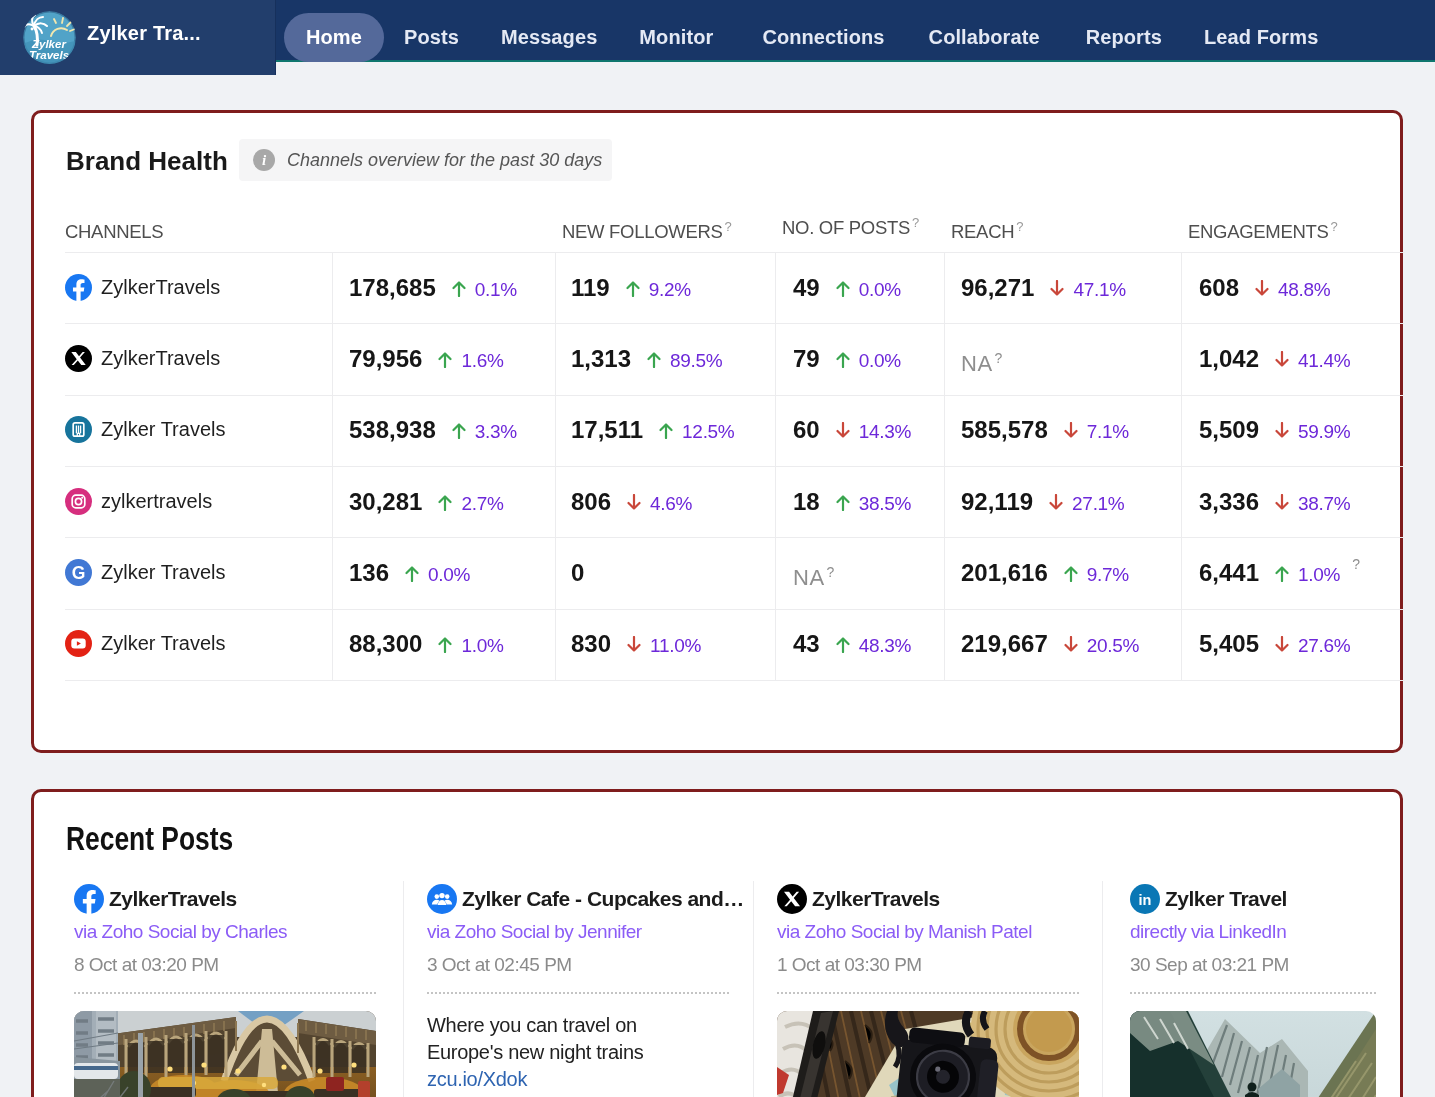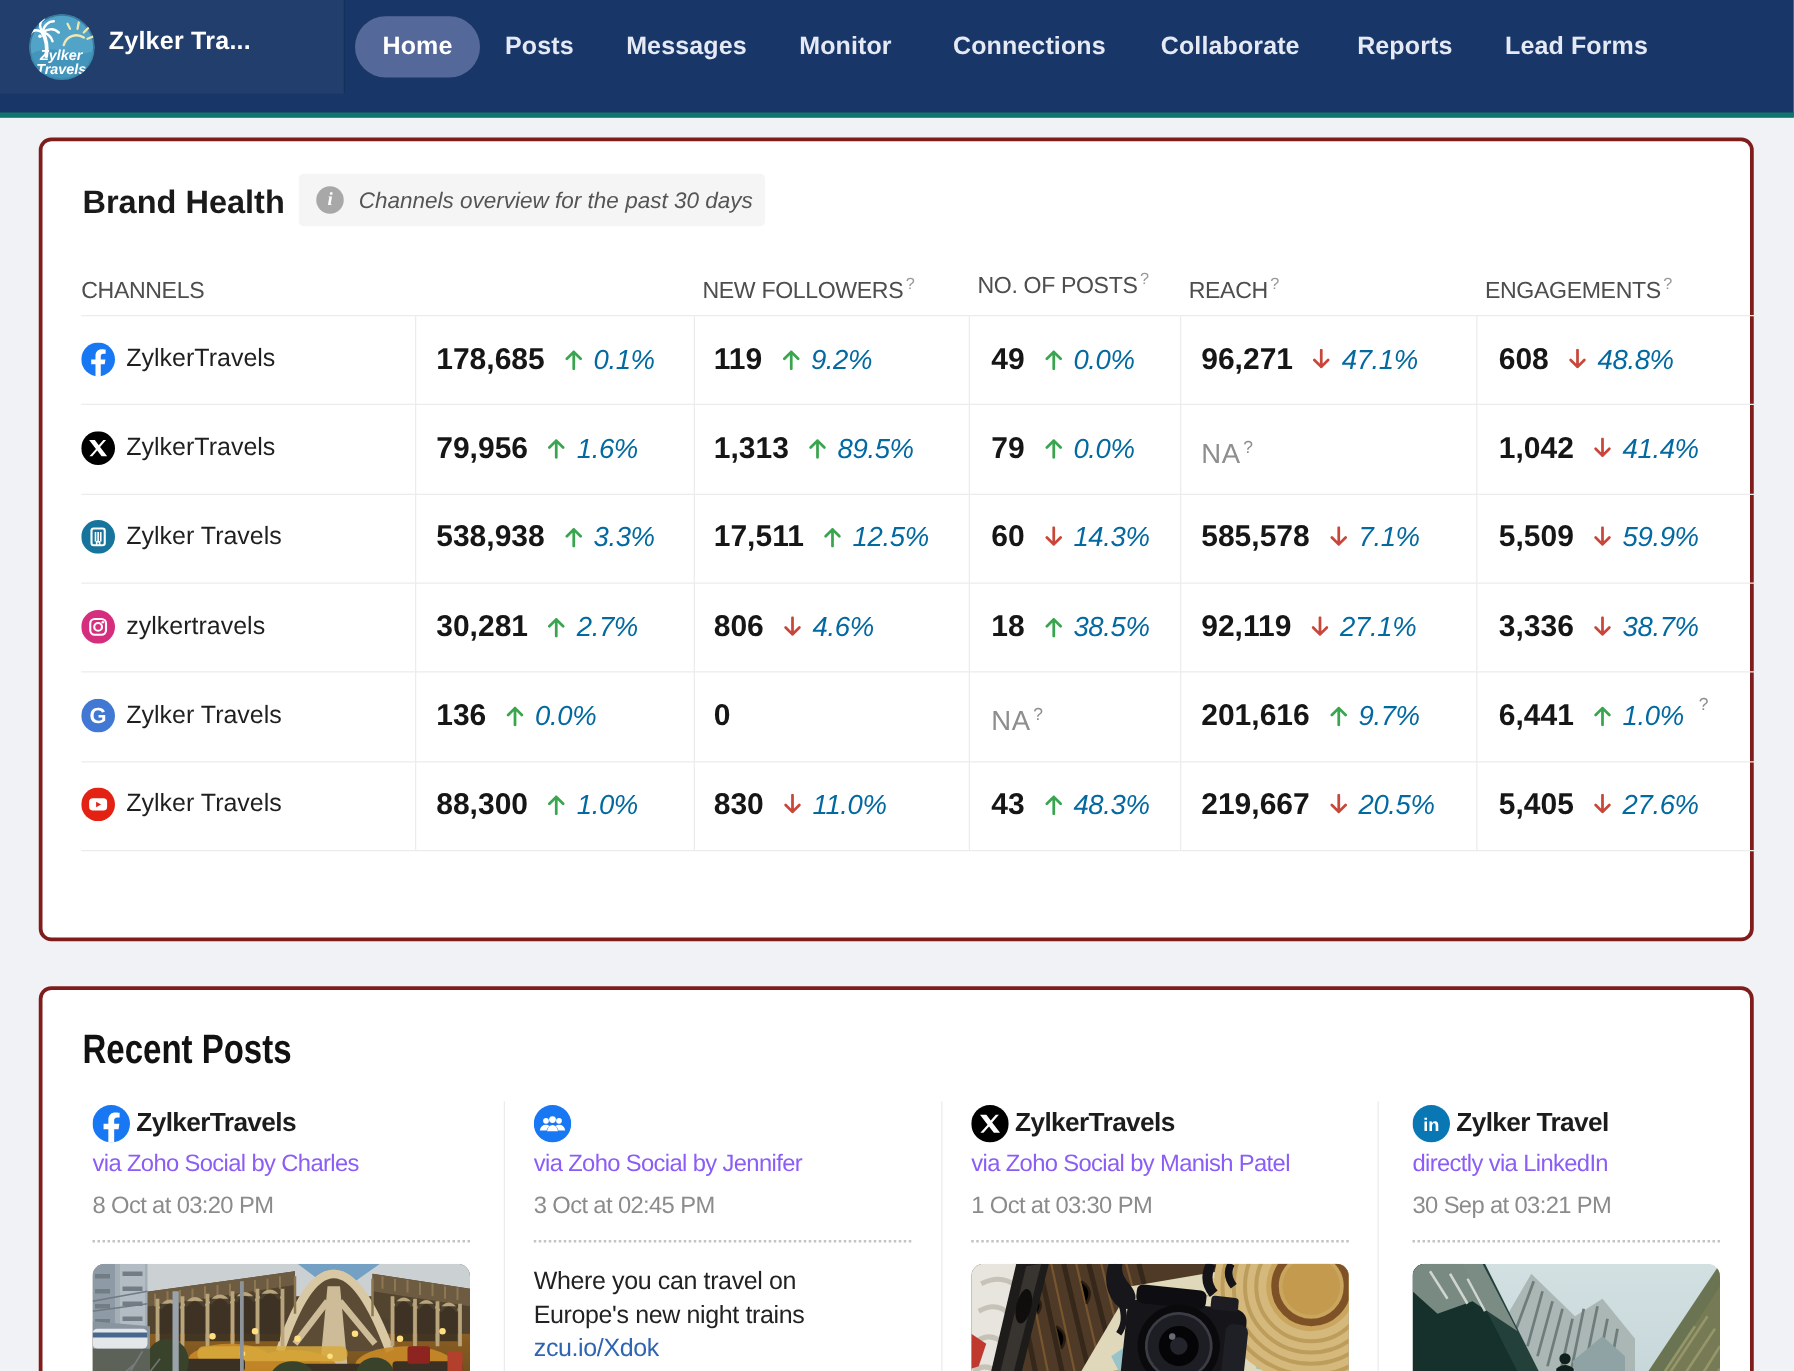--- a/index.html
+++ b/index.html
@@ -5,7 +5,7 @@
 * { margin:0; padding:0; box-sizing:border-box; }
 html,body { width:1435px; height:1097px; overflow:hidden; background:#f0f2f5; font-family:"Liberation Sans",sans-serif; }
 
-.nav { position:absolute; left:0; top:0; width:1435px; height:94px; background:#183667; border-bottom:4px solid #0f766e; }
+.nav { position:absolute; left:0; top:0; width:1435px; height:62px; background:#183667; border-bottom:2px solid #0f766e; }
 .nav-left { position:absolute; left:0; top:0; width:276px; height:75px; background:#223e6c; border-right:1px solid #16305c; }
 .logo { position:absolute; left:23px; top:11px; width:53px; height:53px; border-radius:50%; }
 .brand { position:absolute; left:87px; top:22px; font-size:20px; font-weight:bold; color:#fff; letter-spacing:0.2px; }

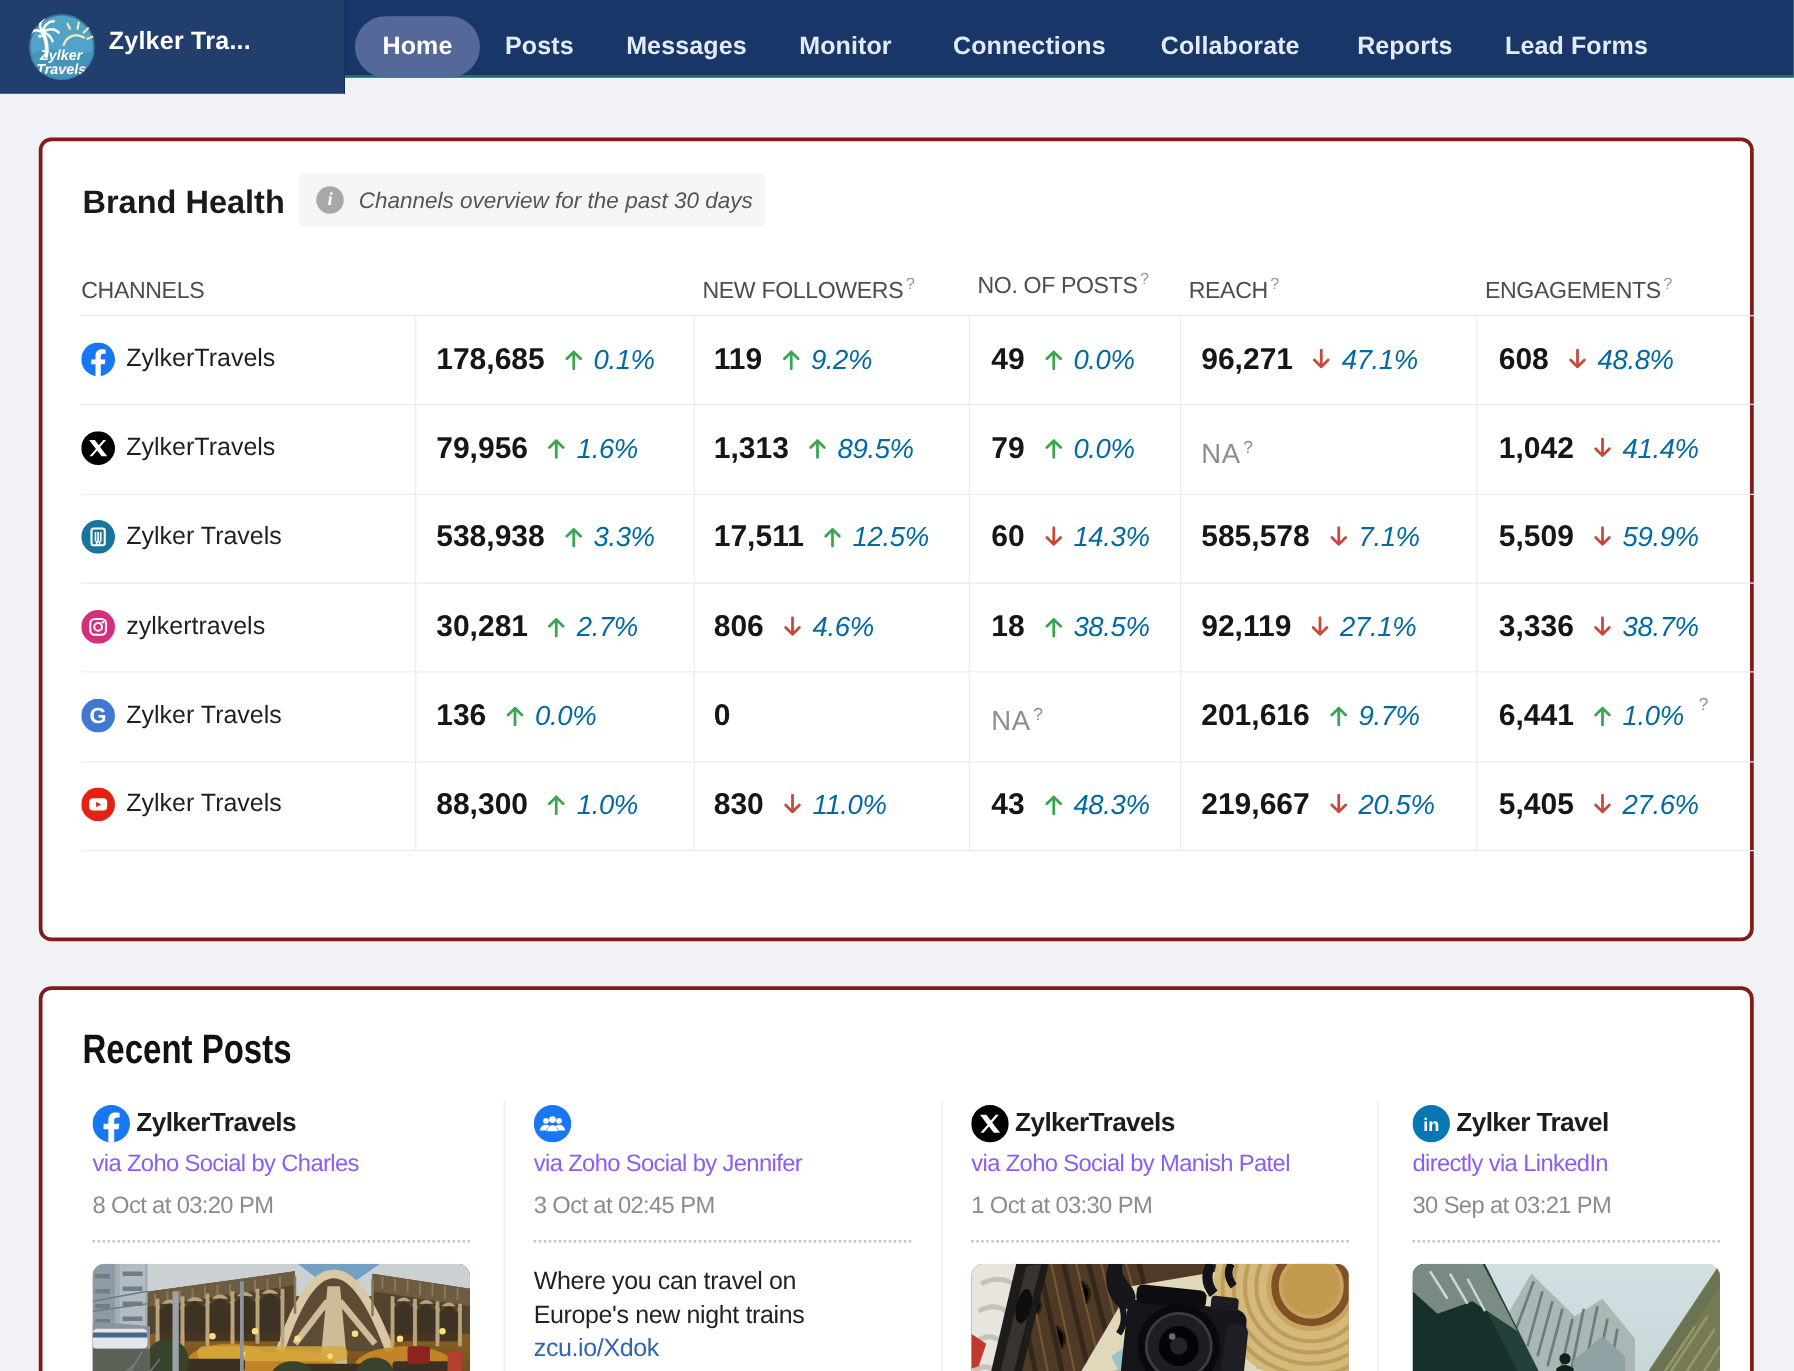--- a/index.html
+++ b/index.html
@@ -26,7 +26,7 @@
 .cname { position:absolute; font-size:20px; color:#1f1f1f; display:flex; align-items:center; }
 .cname svg { margin-right:9px; }
 .val { position:absolute; font-size:24px; font-weight:bold; color:#161616; }
-.pct { font-size:22px; font-weight:normal; color:#0369a1; margin-left:9px; letter-spacing:-0.3px;font-style:italic; }
+.pct { font-size:19px; font-weight:normal; color:#6d28d9; margin-left:9px; letter-spacing:-0.3px; }
 .aru,.ard { margin-left:16px; vertical-align:-1px; }
 .na { color:#8e8e8e; font-weight:normal; font-size:22px; letter-spacing:0.5px; }
 .q2 { font-size:14px; color:#8e8e8e; position:relative; top:-8px; margin-left:2px; font-weight:normal; }

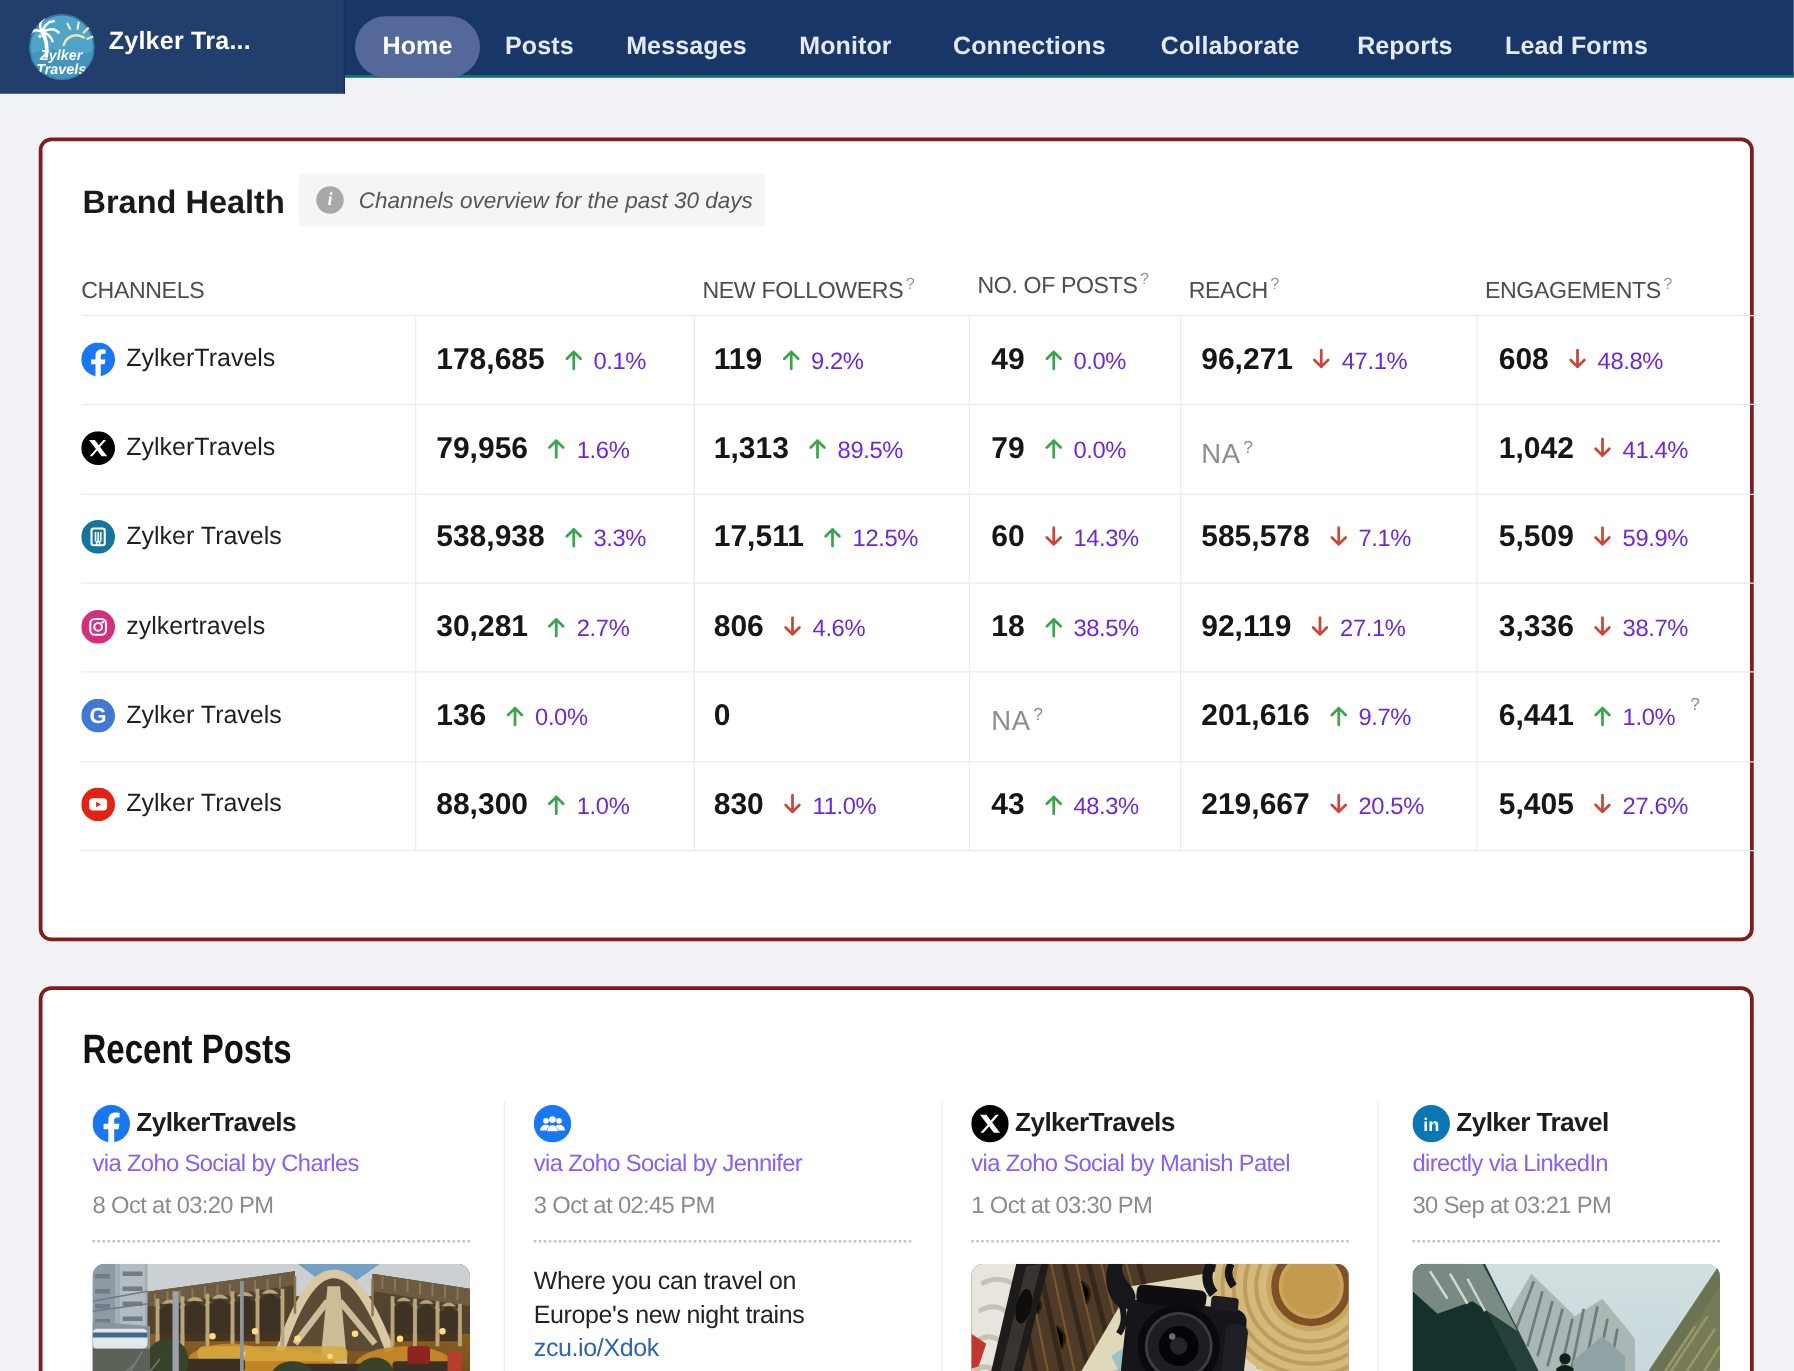--- a/index.html
+++ b/index.html
@@ -382,6 +382,7 @@
             <path d="M10.6 20.9c.6-3.3 2.3-5 4.4-5s3.8 1.7 4.4 5z"></path>
           </g>
         </svg>
+        <span class="ptitle">Zylker Cafe - Cupcakes and…</span>
       </div>
     <div class="pvia">via Zoho Social by Jennifer</div>
     <div class="pdate">3 Oct at 02:45 PM</div>

